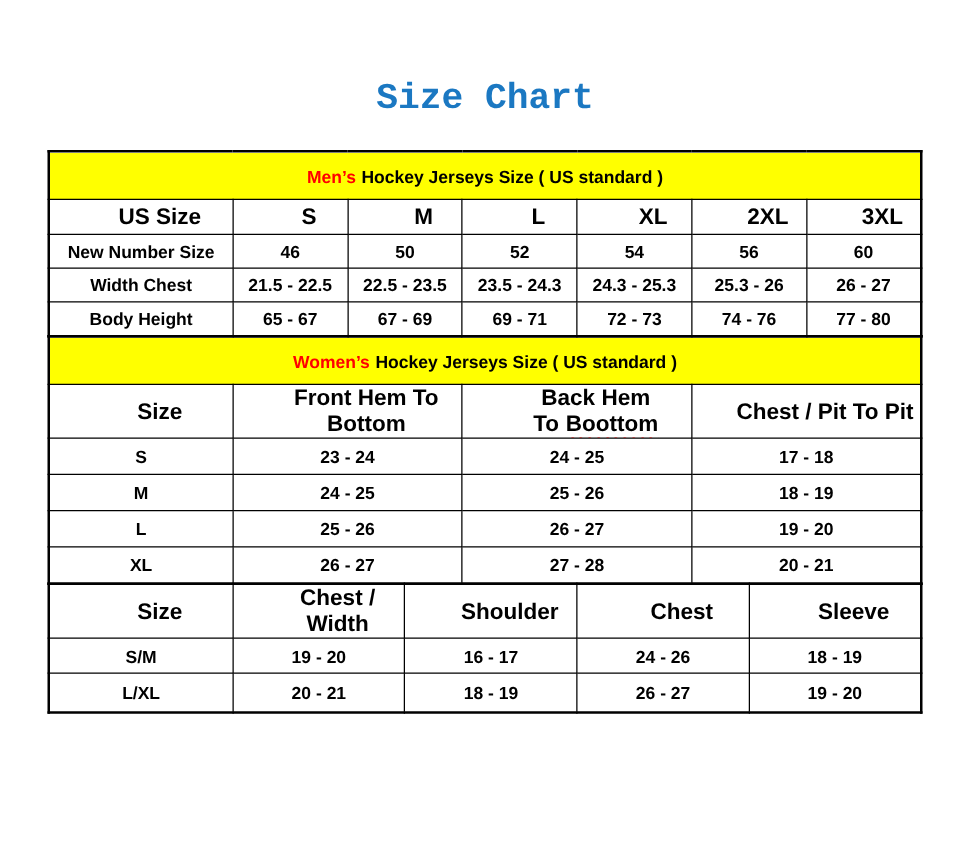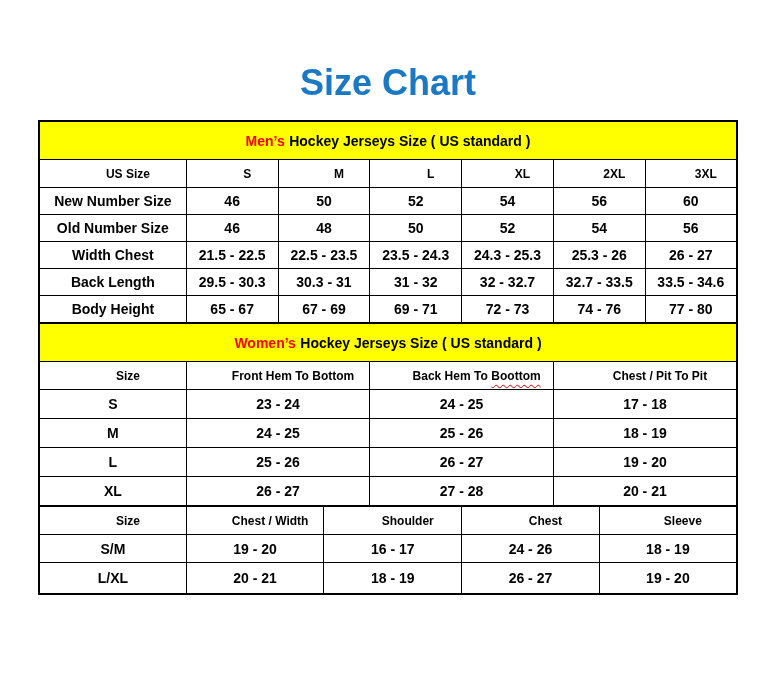--- a/index.html
+++ b/index.html
@@ -9,7 +9,7 @@
   }
   .title {
     margin:0; padding-top:62px; text-align:center;
-    font-size:36px; font-weight:bold; color:#1b78c2; letter-spacing:0px;
+    font-size:29px; font-weight:bold; color:#1b78c2; letter-spacing:0px;font-family:Liberation Mono, monospace;
   }
   .tables { position:absolute; left:38px; top:120px; width:618px; }
   table.tbl {

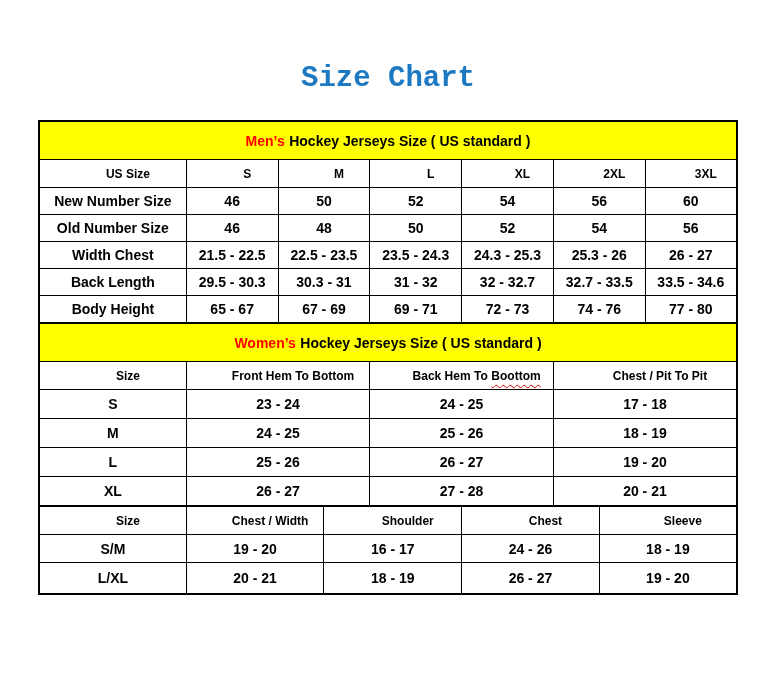--- a/index.html
+++ b/index.html
@@ -24,7 +24,7 @@
   .band-cell { background:#ffff00; font-size:16px; height:37px; }
   .band-hl { color:#ff0000; }
   .band-rest { margin-left:0.32em; }
-  tr.hdr th { height:27px; font-size:12px;padding-left:30px; }
+  tr.hdr th { height:27px; font-size:18px;padding-left:30px; }
   tr.row td { height:26px;margin-left:46px; }
   tr.row-w td { height:28px; }
   tr.row-y td { height:27px;margin-left:38px; }

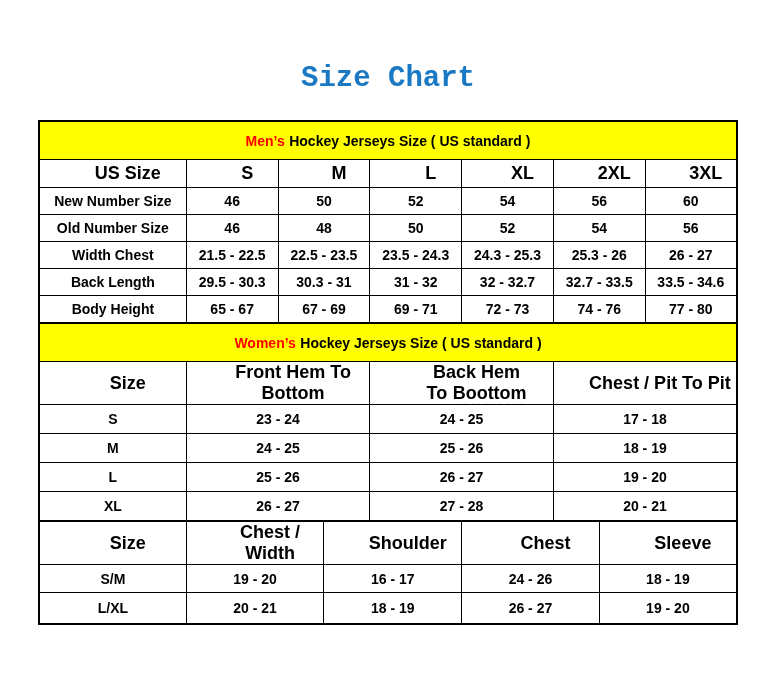--- a/index.html
+++ b/index.html
@@ -81,15 +81,6 @@
         <td>54</td>
         <td>56</td>
         <td>60</td>
-      </tr>
-      <tr class="row">
-        <td>Old Number Size</td>
-        <td>46</td>
-        <td>48</td>
-        <td>50</td>
-        <td>52</td>
-        <td>54</td>
-        <td>56</td>
       </tr>
       <tr class="row">
         <td>Width Chest</td>

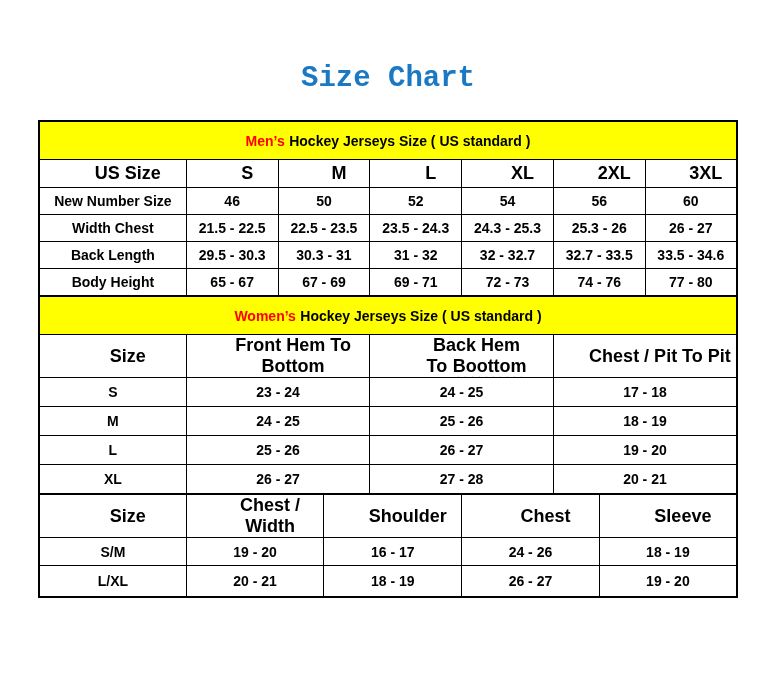--- a/index.html
+++ b/index.html
@@ -90,15 +90,6 @@
         <td>24.3 - 25.3</td>
         <td>25.3 - 26</td>
         <td>26 - 27</td>
-      </tr>
-      <tr class="row">
-        <td>Back Length</td>
-        <td>29.5 - 30.3</td>
-        <td>30.3 - 31</td>
-        <td>31 - 32</td>
-        <td>32 - 32.7</td>
-        <td>32.7 - 33.5</td>
-        <td>33.5 - 34.6</td>
       </tr>
       <tr class="row">
         <td>Body Height</td>

